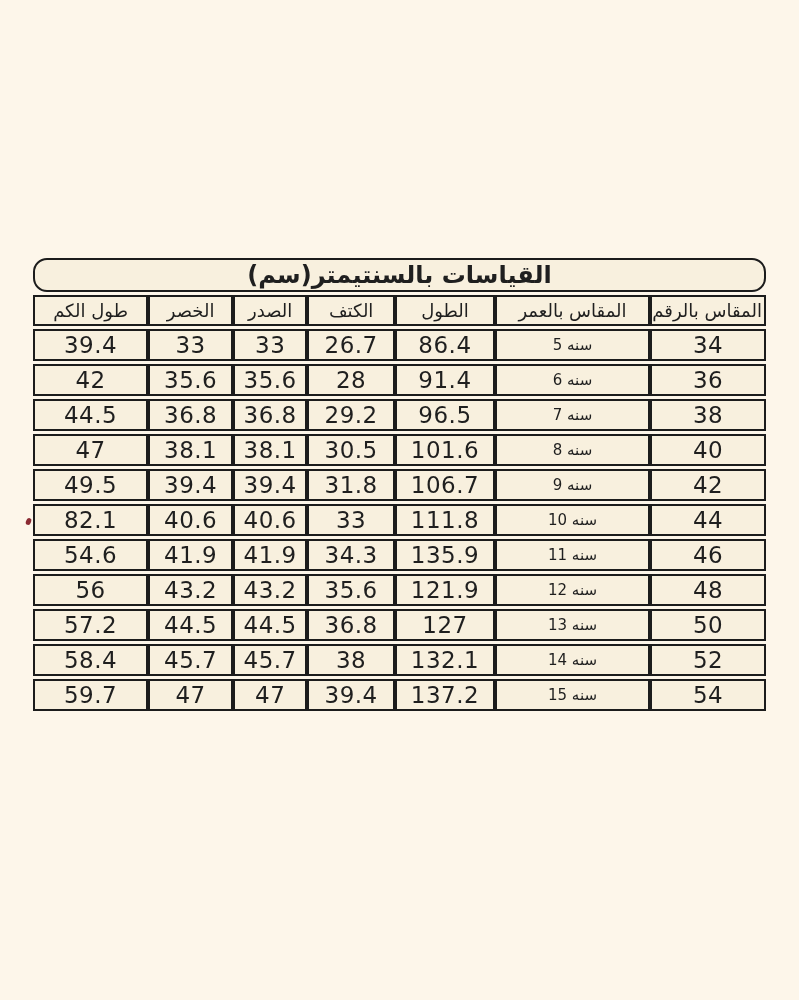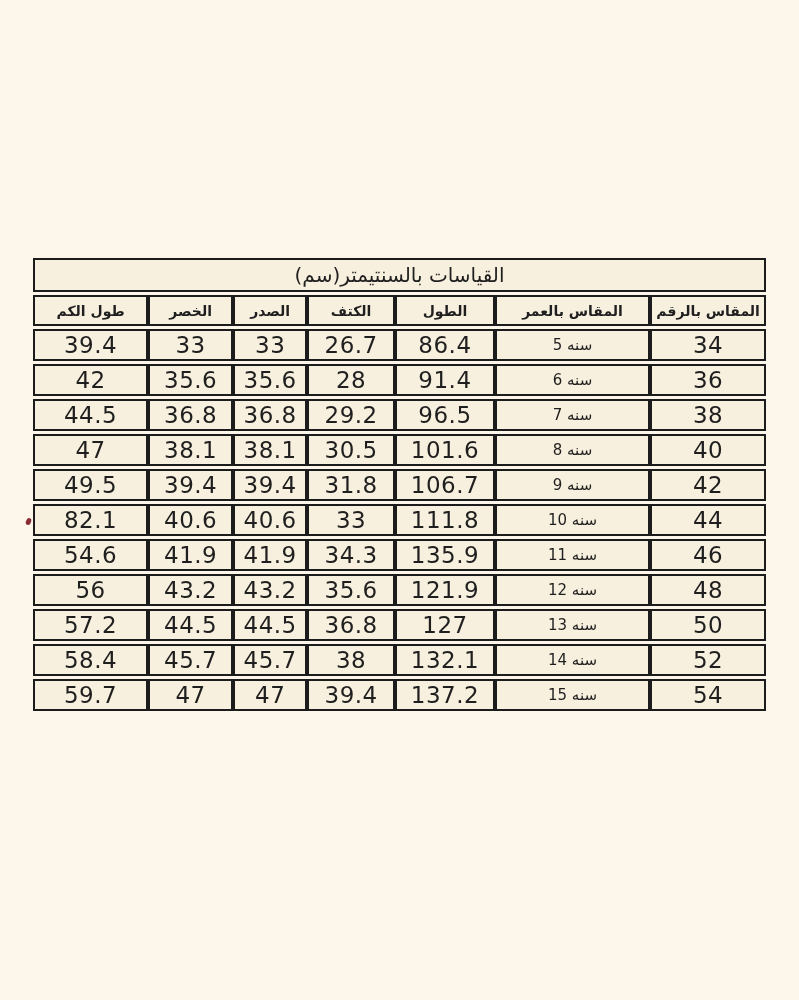--- a/index.html
+++ b/index.html
@@ -37,9 +37,10 @@
     height: 29px;
   }
   .subtitle-cell {
-    font-weight: 400;
-    font-size: 20px;
+    font-weight: 700;
+    font-size: 24px;
     height: 30px;
+    border-radius: 14px;
   }
   .size-chart th {
     font-weight: 700;

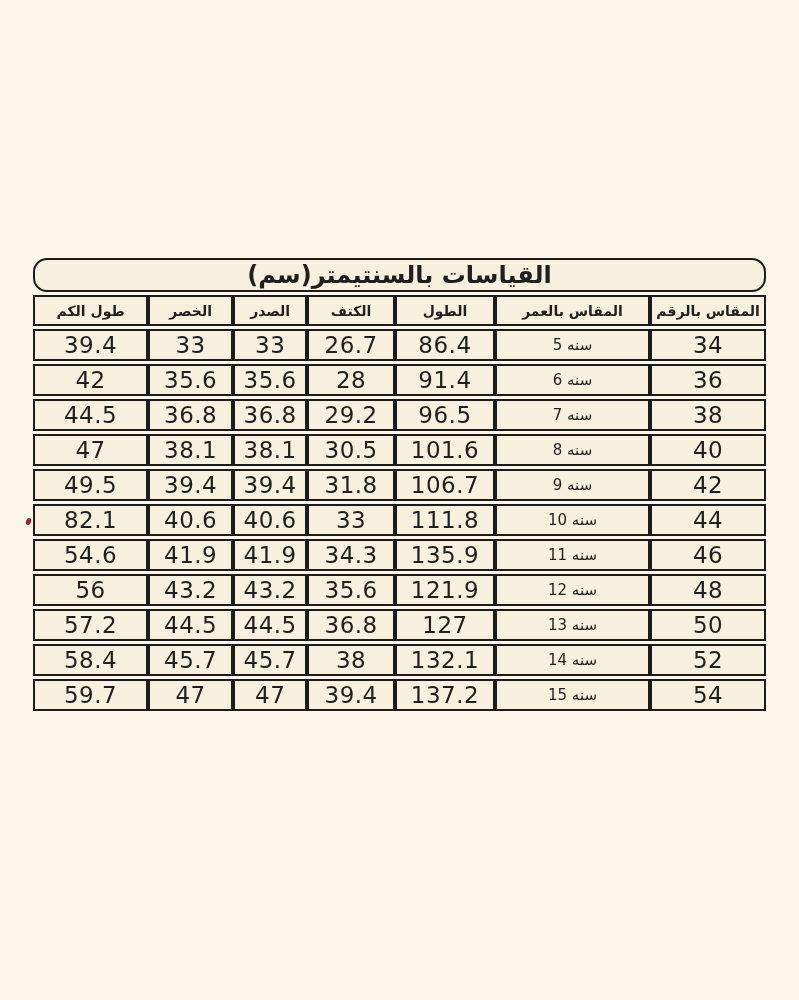--- a/index.html
+++ b/index.html
@@ -43,8 +43,8 @@
     border-radius: 14px;
   }
   .size-chart th {
-    font-weight: 700;
-    font-size: 14px;
+    font-weight: 400;
+    font-size: 18px;
     height: 27px;
   }
   .size-chart td.data {

